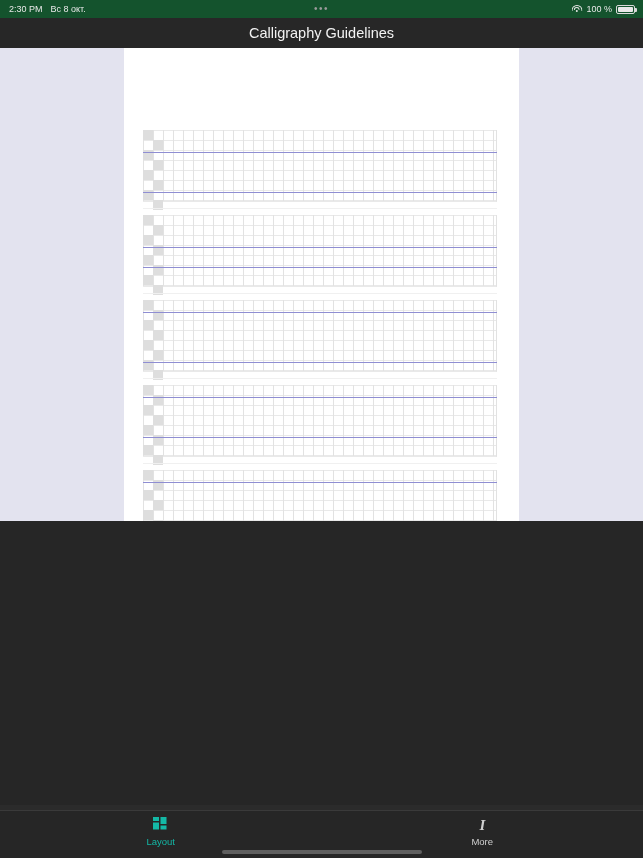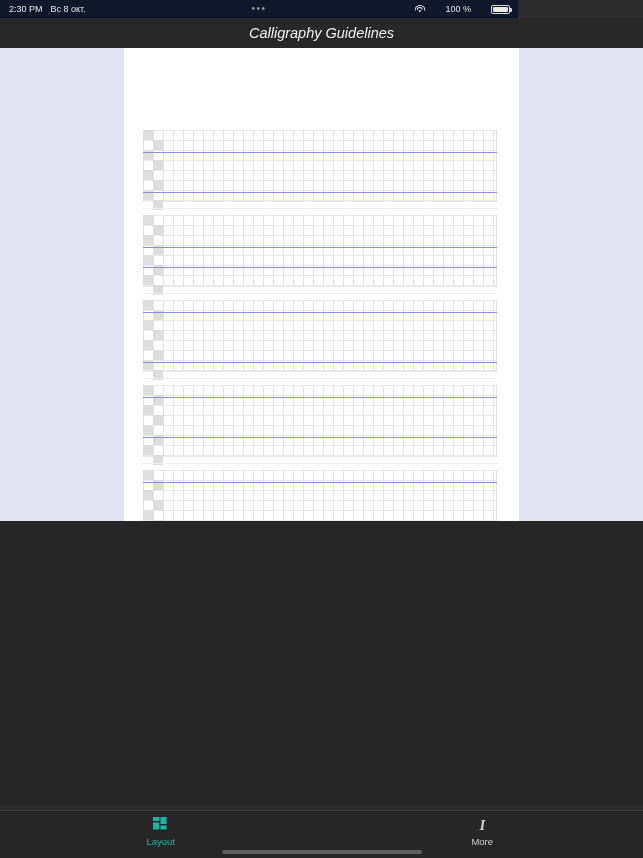--- a/index.html
+++ b/index.html
@@ -13,8 +13,8 @@
 
   
   .statusbar{
-    position:absolute; left:0; top:0; width:518px; height:18px;
-    background:#0f172a; color:#e8e8e8;
+    position:absolute; left:0; top:0; width:643px; height:18px;
+    background:#14532d; color:#e8e8e8;
     display:flex; align-items:center; font-size:9px;
   }
   .sb-left{ position:absolute; left:9px; display:flex; gap:8px; align-items:center; }

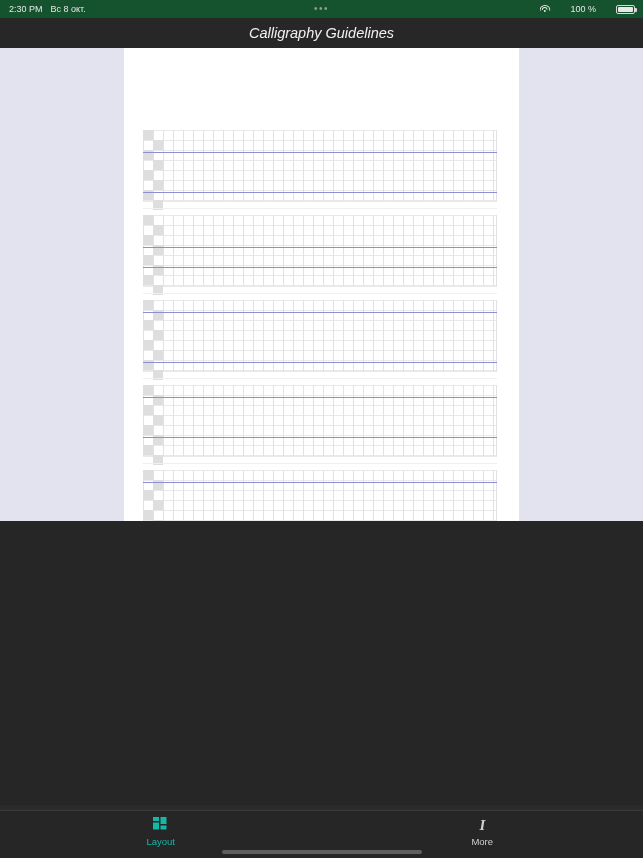--- a/index.html
+++ b/index.html
@@ -20,7 +20,7 @@
   .sb-left{ position:absolute; left:9px; display:flex; gap:8px; align-items:center; }
   .sb-center{ position:absolute; left:0; right:0; text-align:center; color:#9a9a9a;
               letter-spacing:1.5px; font-size:10px; line-height:18px; }
-  .sb-right{ position:absolute; right:8px; display:flex; gap:20px; align-items:center; }
+  .sb-right{ position:absolute; right:8px; display:flex; gap:4px; align-items:center; }
   .wifi-ico{ display:inline-block; width:11px; height:9px; position:relative; }
   .wifi-ico i{
     position:absolute; border:1.1px solid #e8e8e8; border-bottom:none;

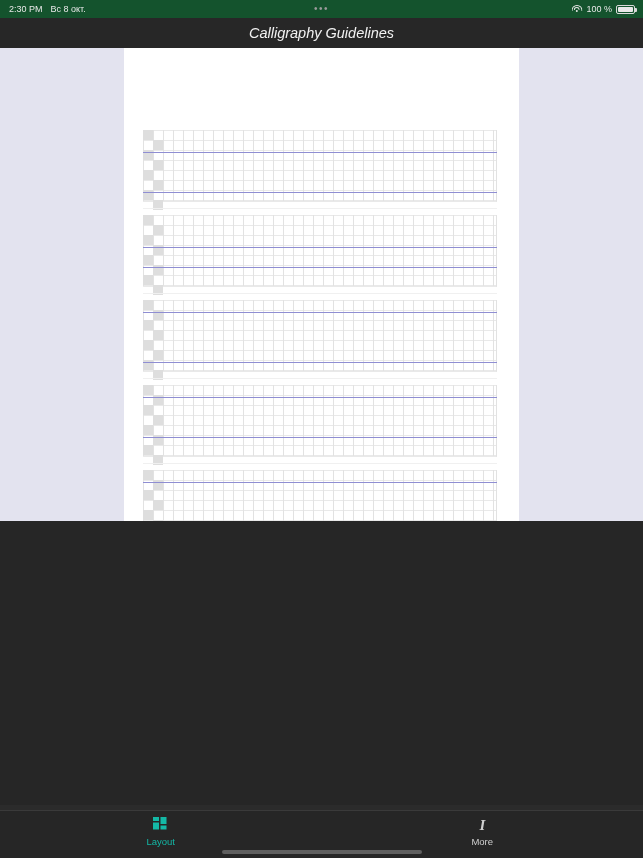--- a/index.html
+++ b/index.html
@@ -40,7 +40,7 @@
   .titlebar{
     position:absolute; left:0; top:18px; width:643px; height:30px;
     background:#272727; color:#f2f2f2; font-size:14.5px;
-    display:flex; align-items:center; justify-content:center;font-style:italic;
+    display:flex; align-items:center; justify-content:center;
   }
 
   

